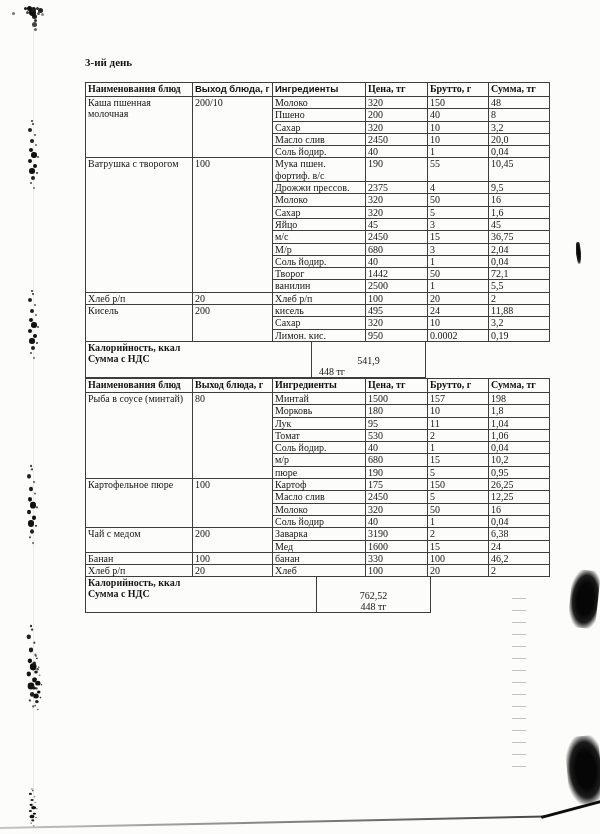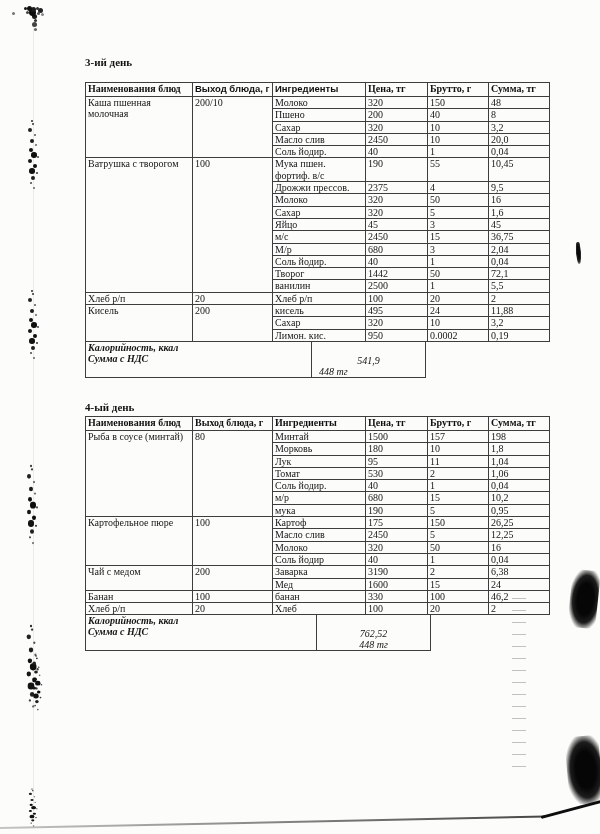--- a/index.html
+++ b/index.html
@@ -32,7 +32,7 @@
 
   .tfoot{
     display:flex;border:1px solid #3d3d3d;border-top:none;
-    font-size:10px;line-height:11px;color:#141414;background:transparent;font-style:italic;
+    font-size:10px;line-height:11px;color:#141414;background:transparent;
   }
   .tfoot .lbl{
     border-right:1px solid #3d3d3d;font-weight:bold;padding:0 2px;

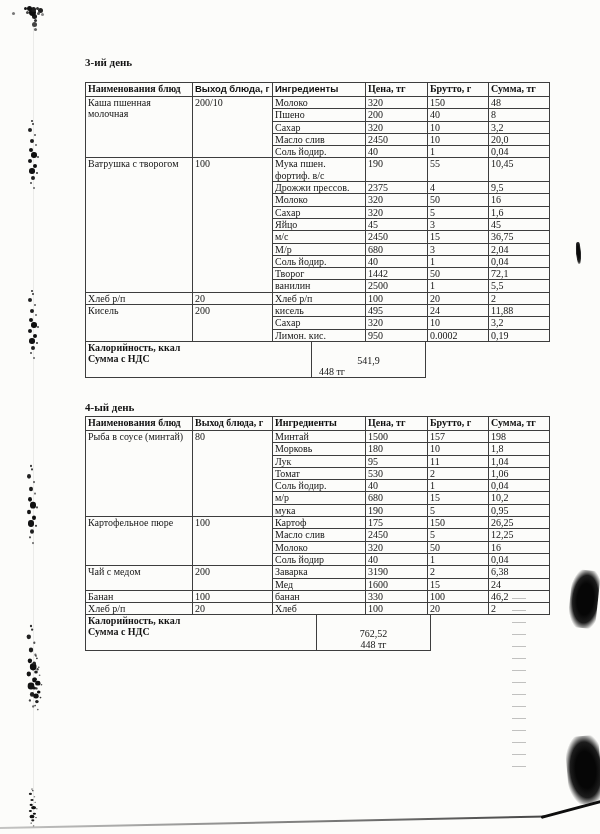--- a/index.html
+++ b/index.html
@@ -261,7 +261,6 @@
       </div>
     </div>
 
-    <div class="day-title t2-title">4-ый день</div>
 
     <table class="menu">
       <colgroup>

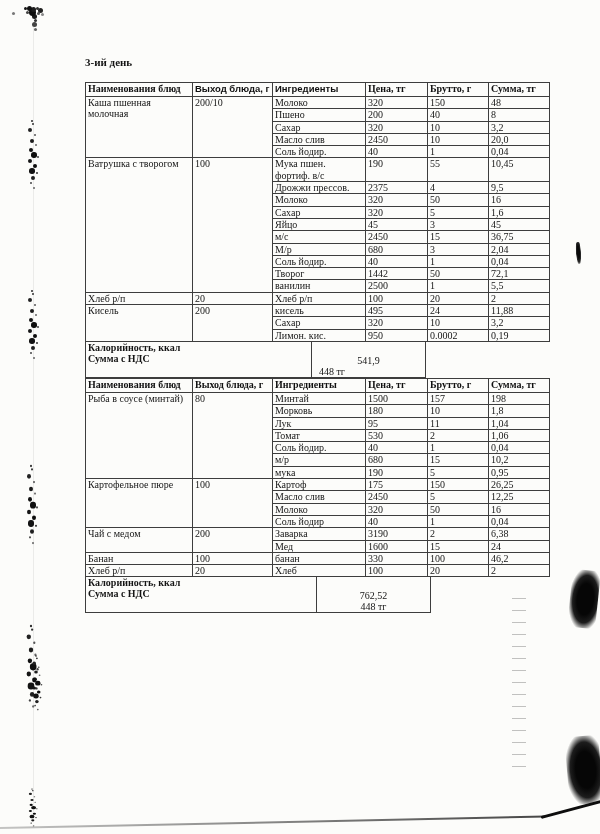--- a/index.html
+++ b/index.html
@@ -321,7 +321,7 @@
             <td>10,2</td>
           </tr>
           <tr>
-            <td class="ing">мука</td>
+            <td class="ing">пюре</td>
             <td>190</td>
             <td>5</td>
             <td>0,95</td>

